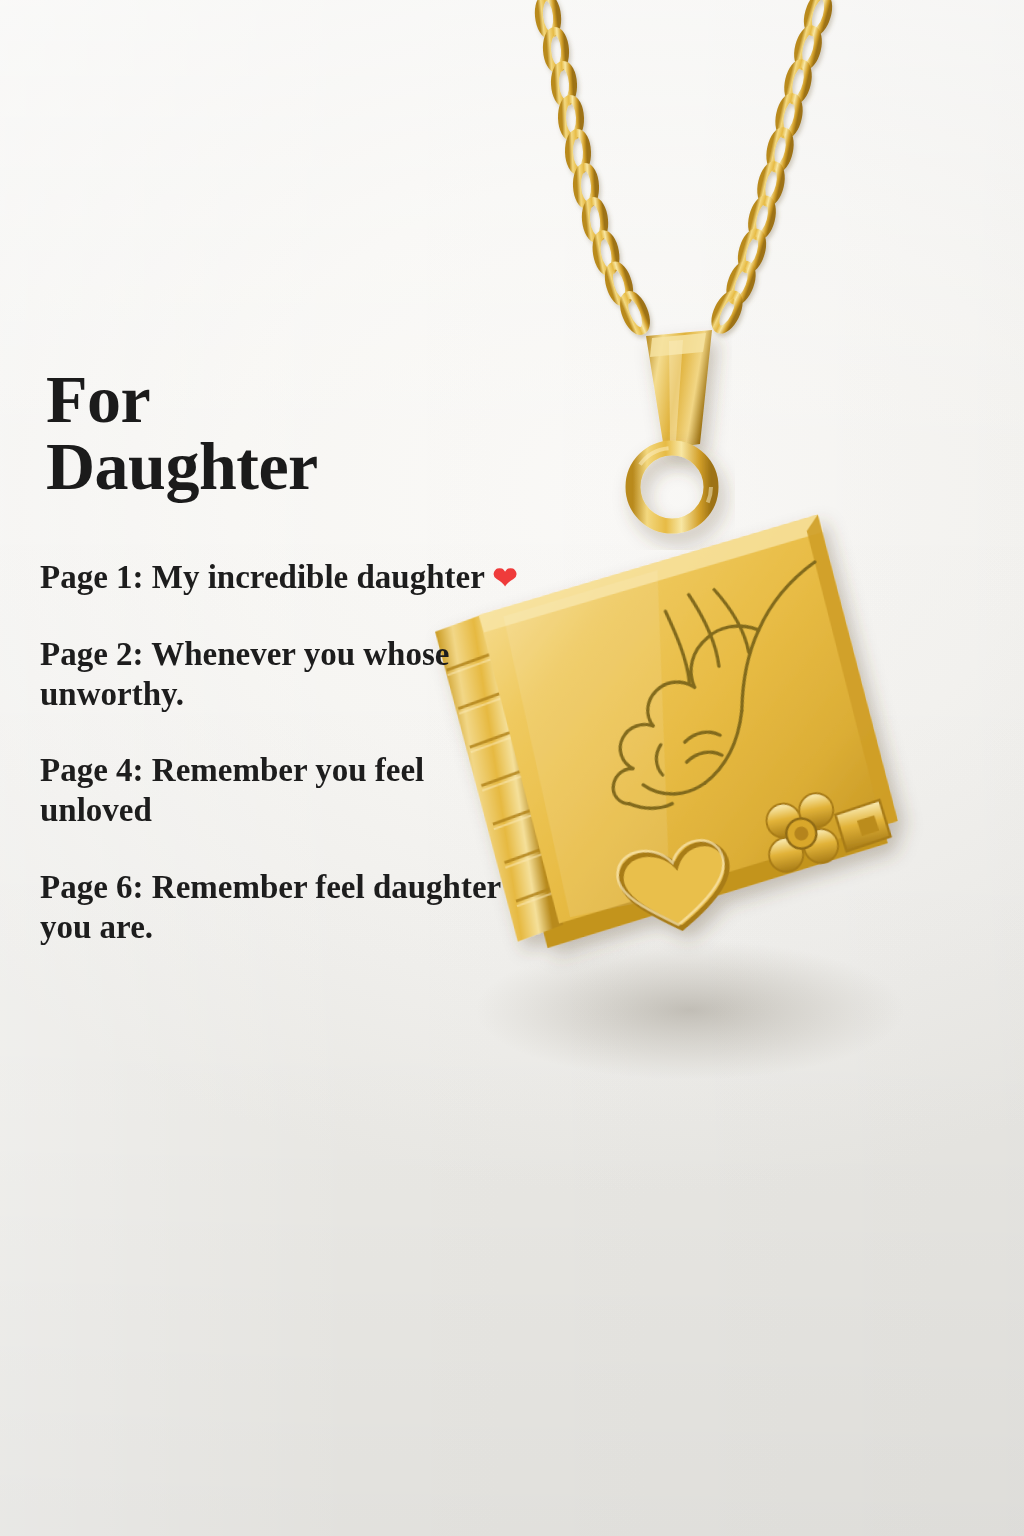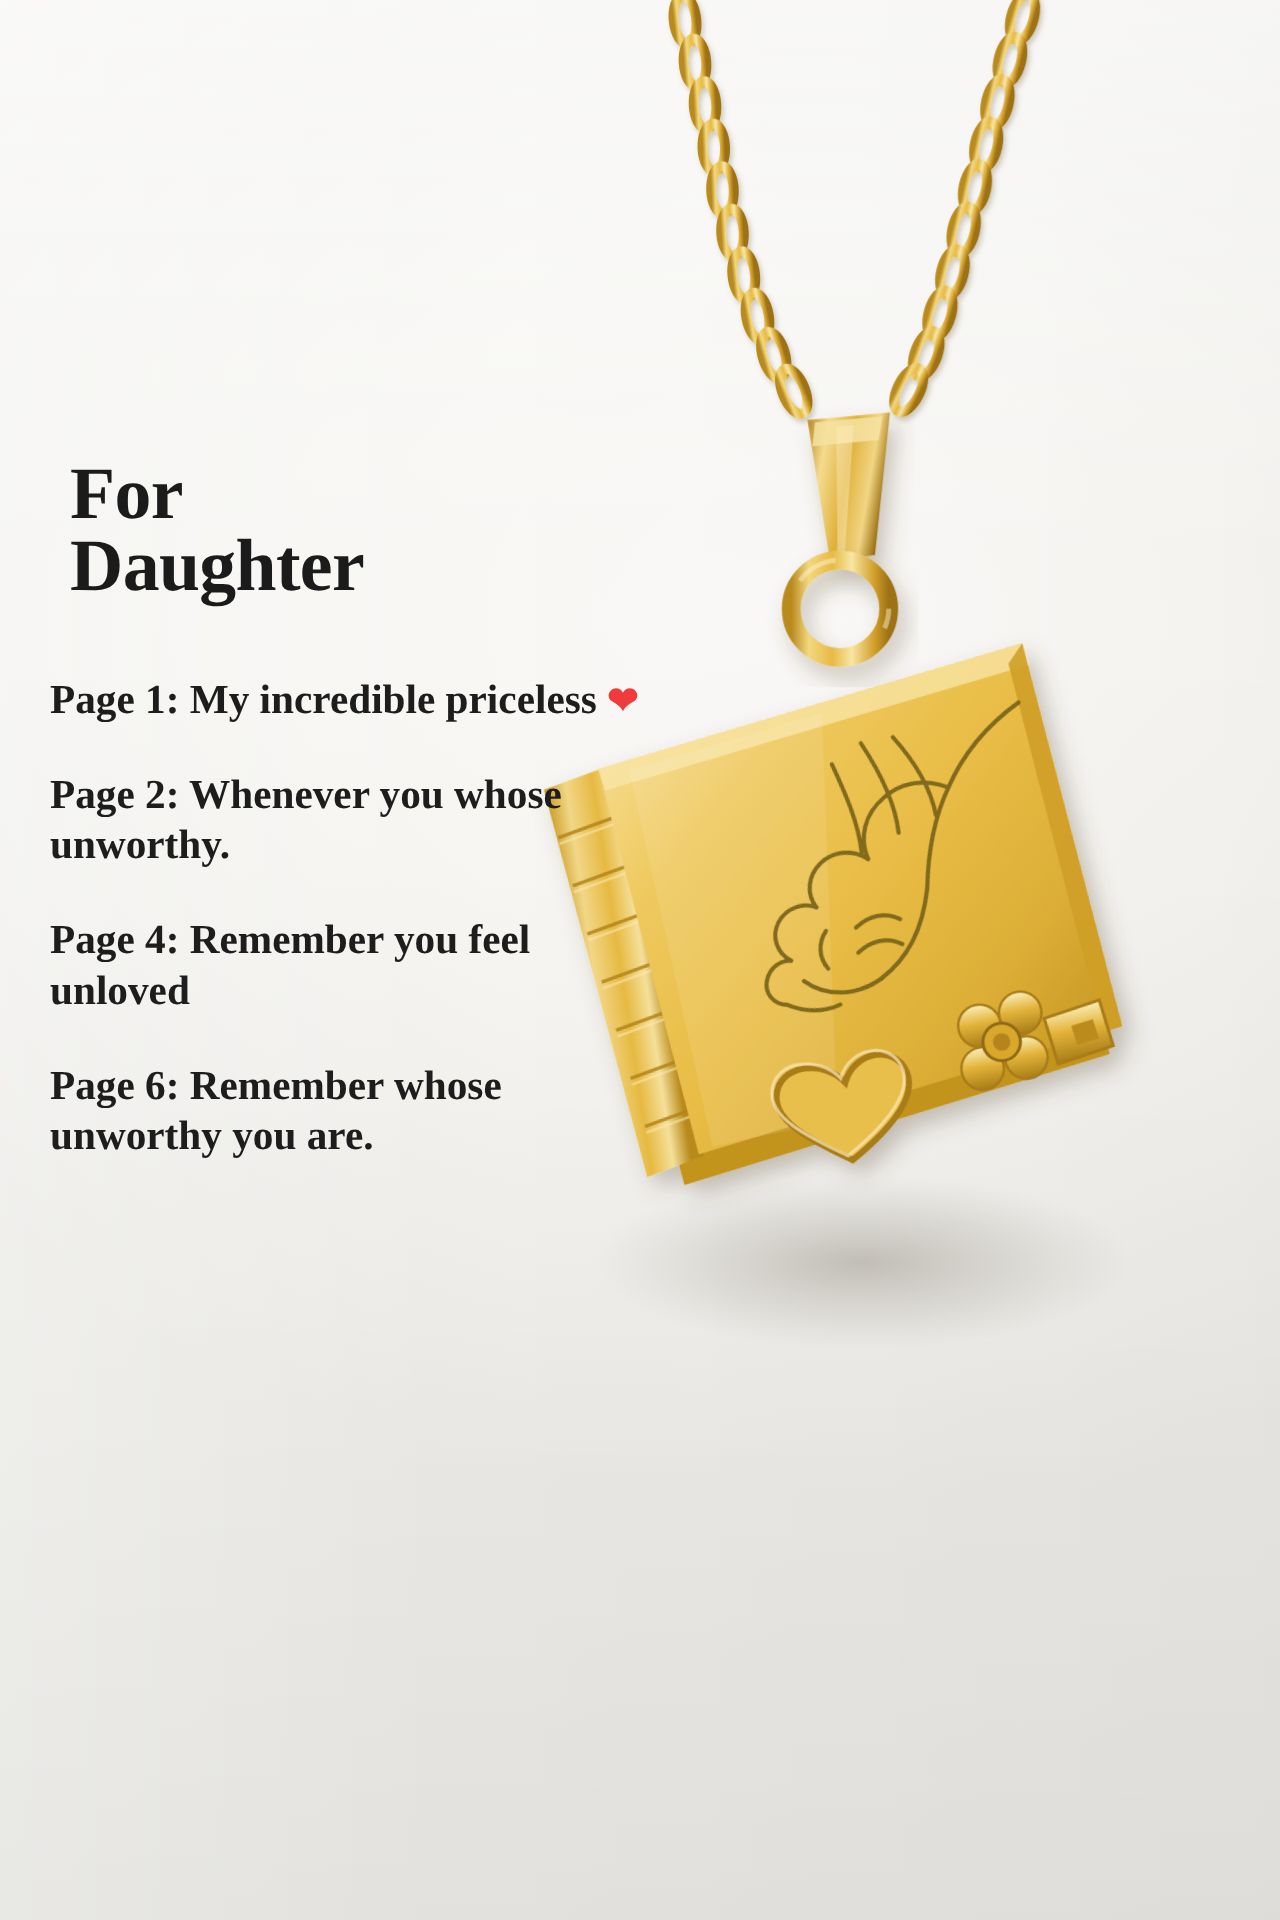--- a/index.html
+++ b/index.html
@@ -41,11 +41,11 @@
   #headline {
     font-family: "Liberation Serif", serif;
     font-weight: 700;
-    font-size: 59px;
+    font-size: 68px;
     line-height: 0.98;
     letter-spacing: -0.5px;
     color: #1b1b1b;
-    margin: 0 0 58px 16px;
+    margin: 0 0 58px 6px;
     white-space: pre-line;
   }
   .page-line {

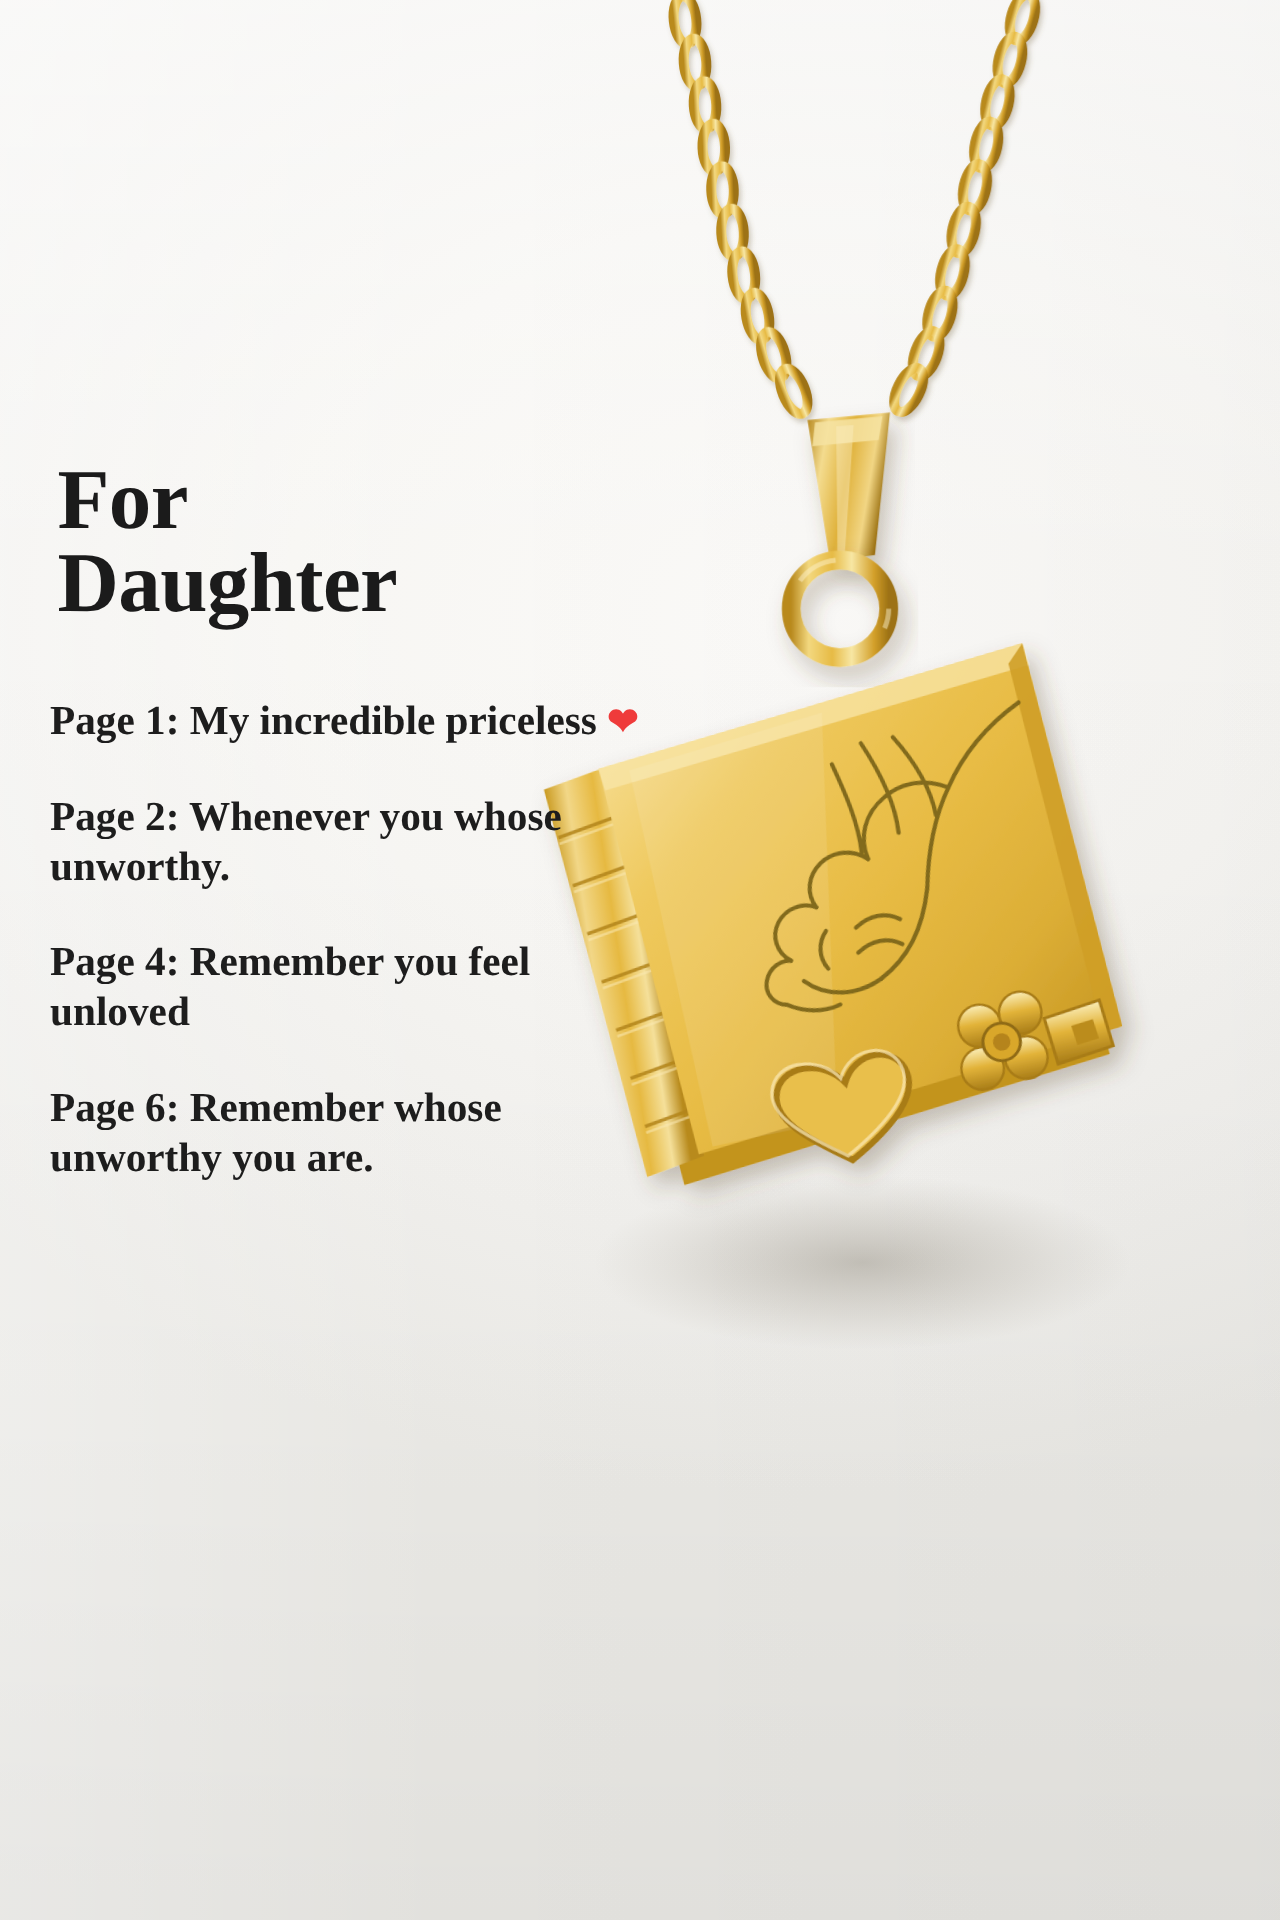--- a/index.html
+++ b/index.html
@@ -262,7 +262,7 @@
     <h1 id="headline">For
 Daughter</h1>
 
-    <p class="page-line"><span>Page 1: My incredible priceless </span><span class="heart-emoji">❤</span></p>
+    <p class="page-line"><span>Page 1: My incredible daughter </span><span class="heart-emoji">❤</span></p>
     <p class="page-line">Page 2: Whenever you whose unworthy.</p>
     <p class="page-line">Page 4: Remember you feel unloved</p>
     <p class="page-line">Page 6: Remember whose unworthy you are.</p>

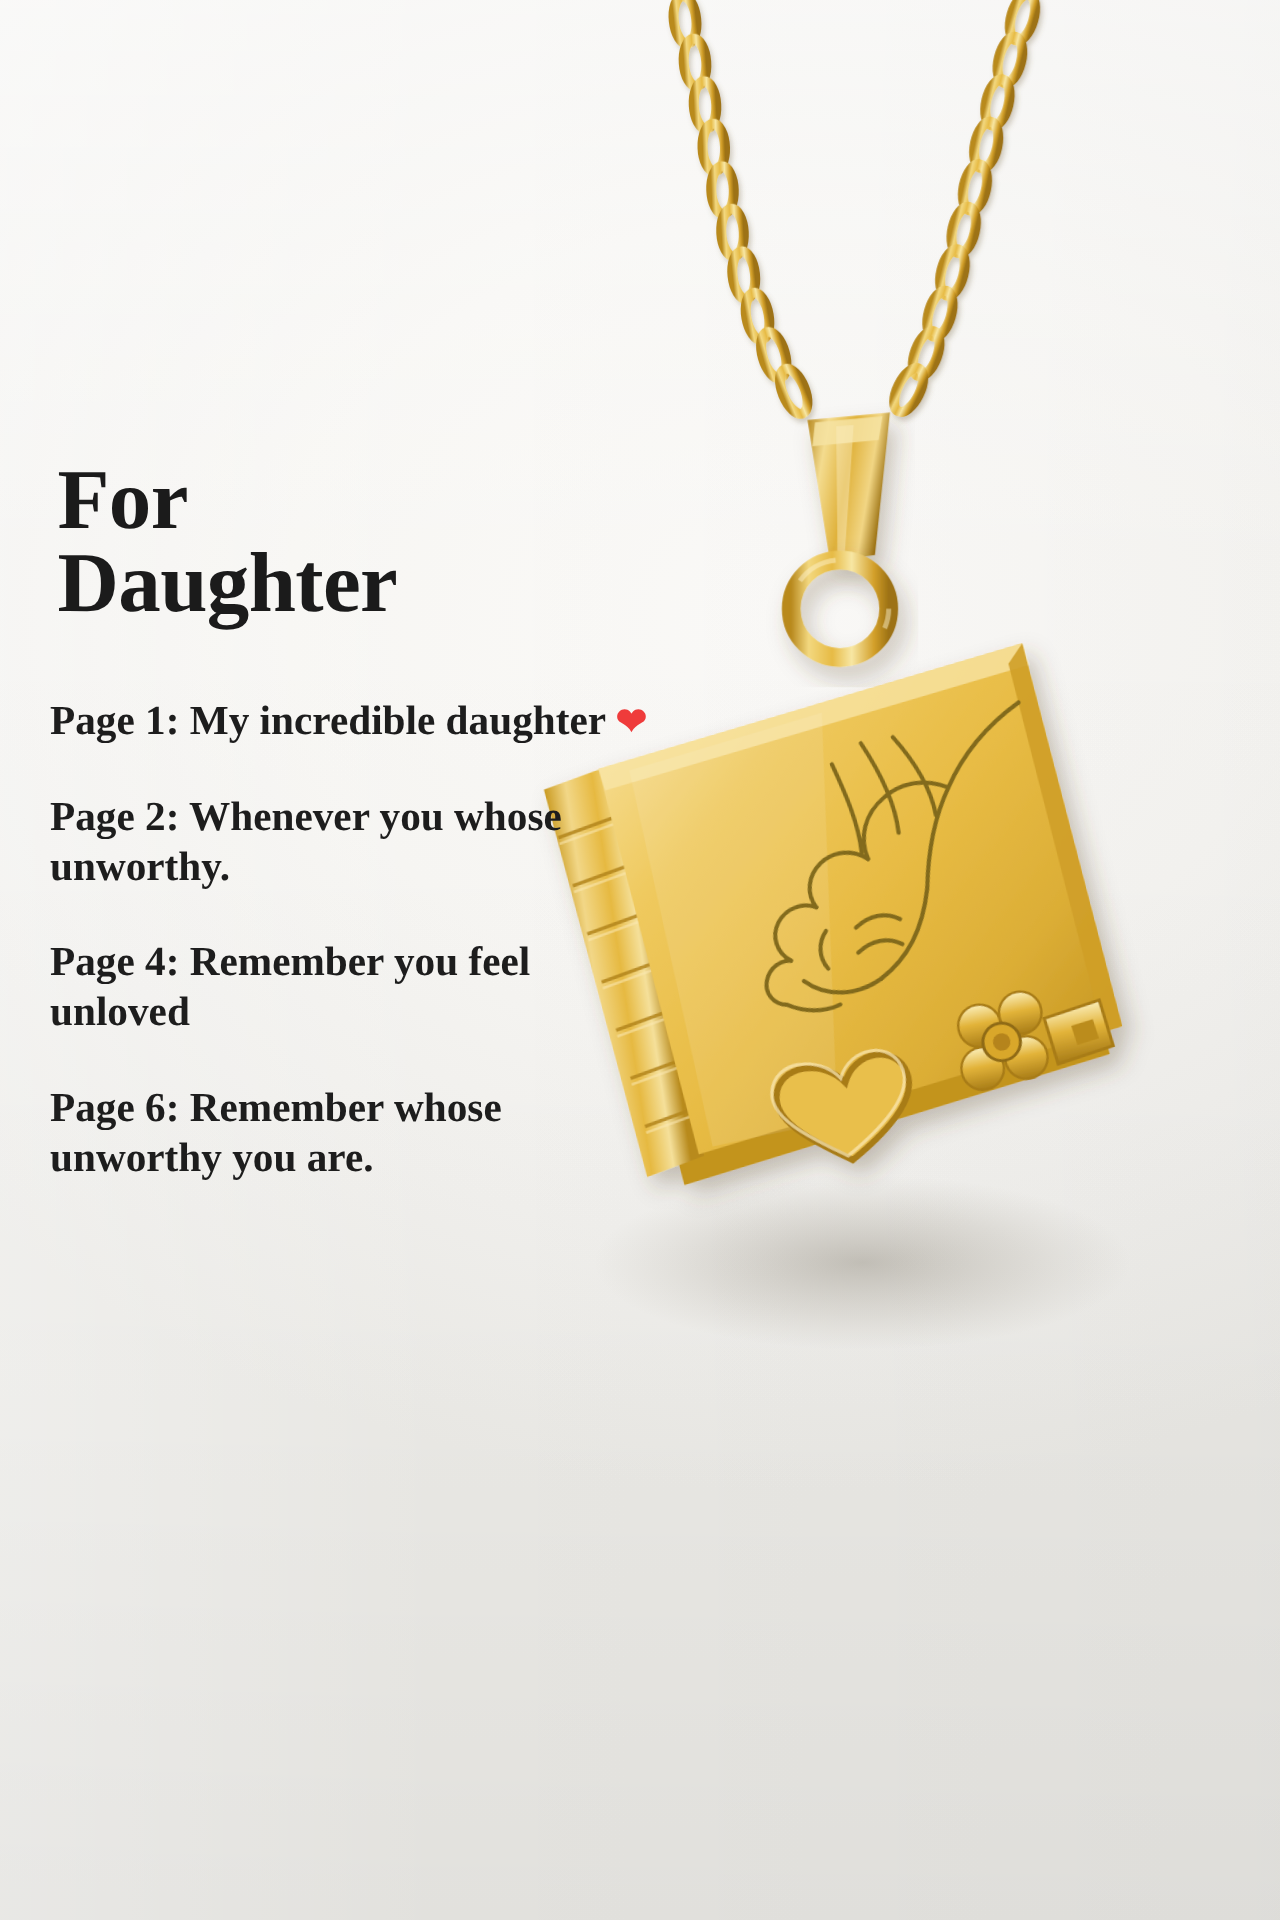--- a/index.html
+++ b/index.html
@@ -265,7 +265,7 @@
     <p class="page-line"><span>Page 1: My incredible daughter </span><span class="heart-emoji">❤</span></p>
     <p class="page-line">Page 2: Whenever you whose unworthy.</p>
     <p class="page-line">Page 4: Remember you feel unloved</p>
-    <p class="page-line">Page 6: Remember whose unworthy you are.</p>
+    <p class="page-line">Page 6: Remember feel daughter you are.</p>
   </div>
 
 </div>

